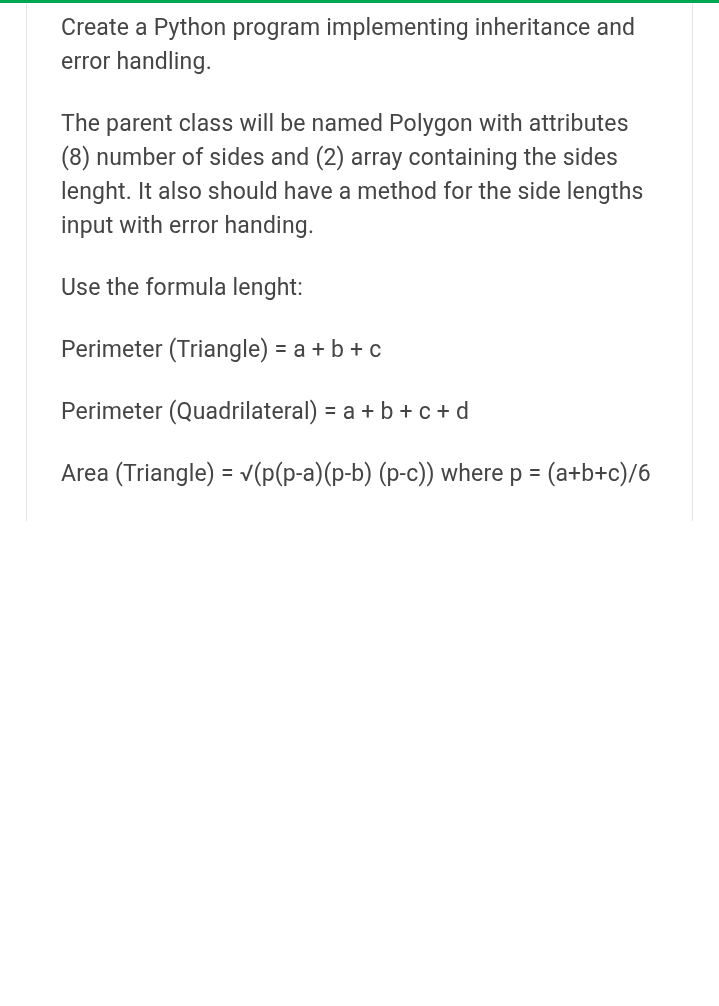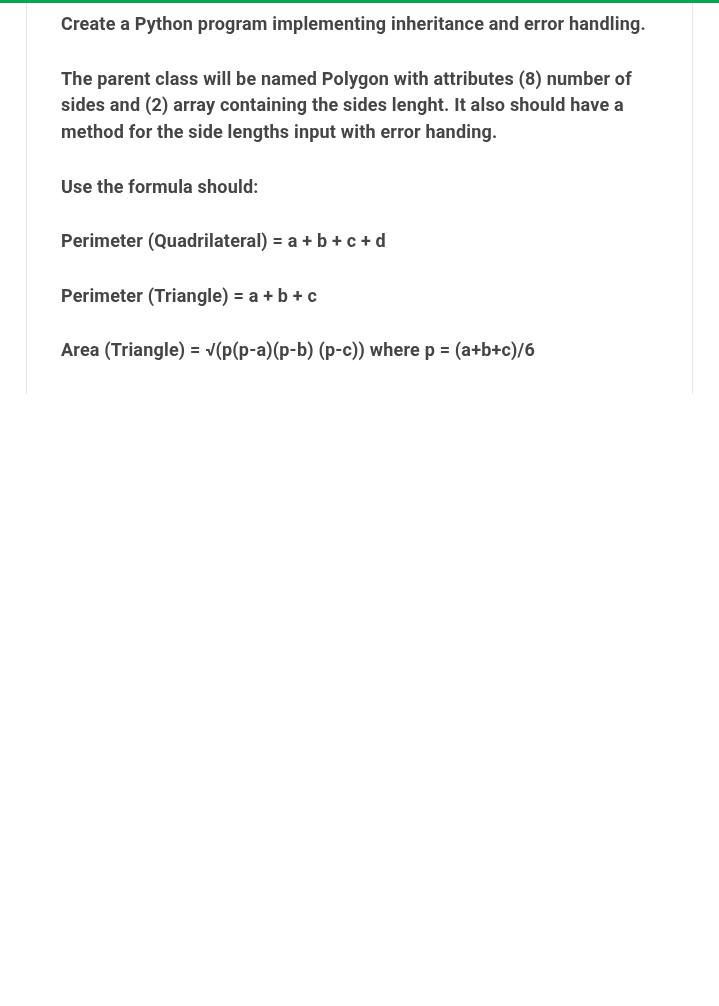--- a/index.html
+++ b/index.html
@@ -44,11 +44,11 @@
       color: #3a3a3a;
     }
     .paragraph {
-      font-size: 18px;
+      font-size: 23px;
       line-height: 1.48;
       color: #454545;
       margin-bottom: 28px;
-      font-weight: 700;
+      font-weight: 400;
       letter-spacing: 0.2px;
     }
     .paragraph:last-child {

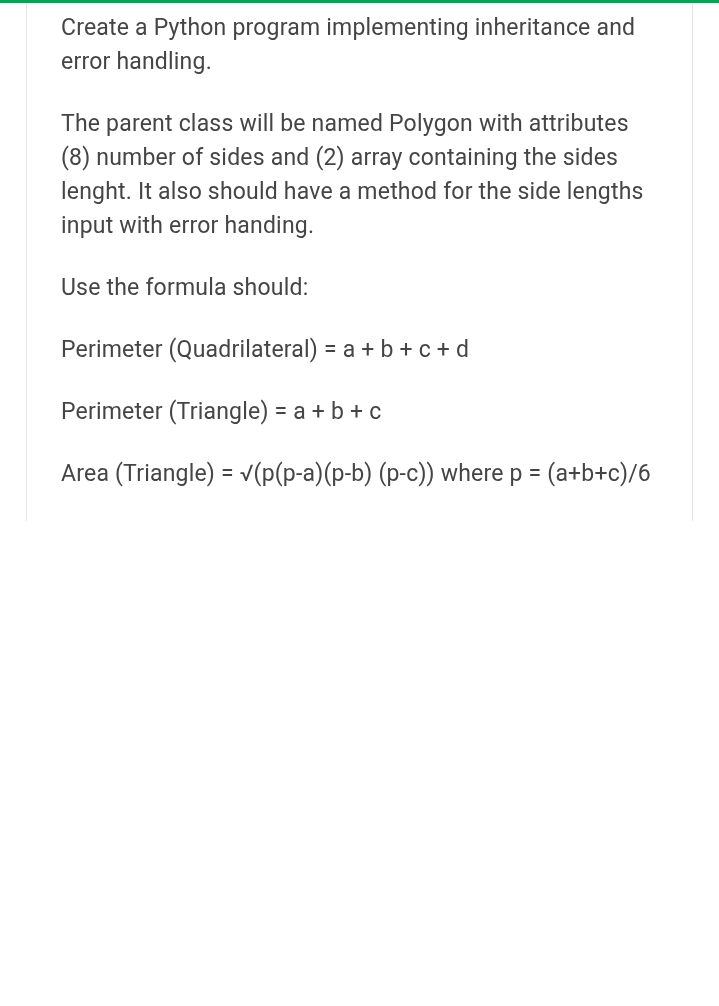--- a/index.html
+++ b/index.html
@@ -65,7 +65,7 @@
   <div class="content">
     <p class="paragraph">Create a Python program implementing inheritance and error handling.</p>
     <p class="paragraph">The parent class will be named Polygon with attributes (8) number of sides and (2) array containing the sides lenght. It also should have a method for the side lengths input with error handing.</p>
-    <p class="paragraph">Use the formula should:</p>
+    <p class="paragraph">Use the formula lenght:</p>
     <p class="paragraph">Perimeter (Quadrilateral) = a + b + c + d</p>
     <p class="paragraph">Perimeter (Triangle) = a + b + c</p>
     <p class="paragraph">Area (Triangle) = √(p(p-a)(p-b) (p-c)) where p = (a+b+c)/6</p>

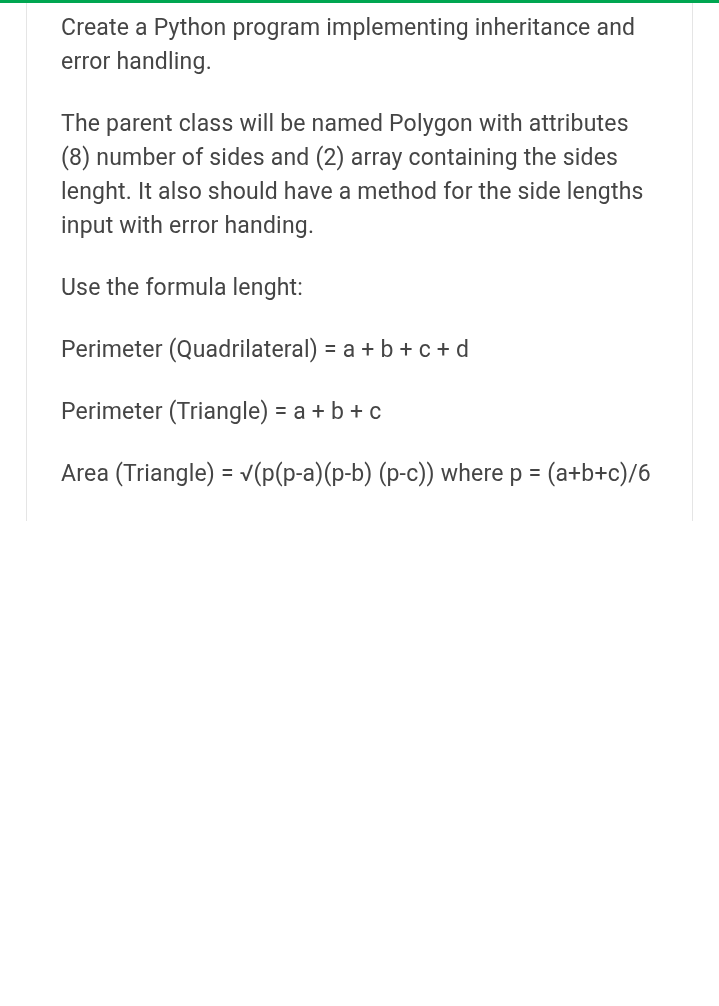--- a/index.html
+++ b/index.html
@@ -66,8 +66,8 @@
     <p class="paragraph">Create a Python program implementing inheritance and error handling.</p>
     <p class="paragraph">The parent class will be named Polygon with attributes (8) number of sides and (2) array containing the sides lenght. It also should have a method for the side lengths input with error handing.</p>
     <p class="paragraph">Use the formula lenght:</p>
+    <p class="paragraph">Perimeter (Triangle) = a + b + c</p>
     <p class="paragraph">Perimeter (Quadrilateral) = a + b + c + d</p>
-    <p class="paragraph">Perimeter (Triangle) = a + b + c</p>
     <p class="paragraph">Area (Triangle) = √(p(p-a)(p-b) (p-c)) where p = (a+b+c)/6</p>
   </div>
 </div>

